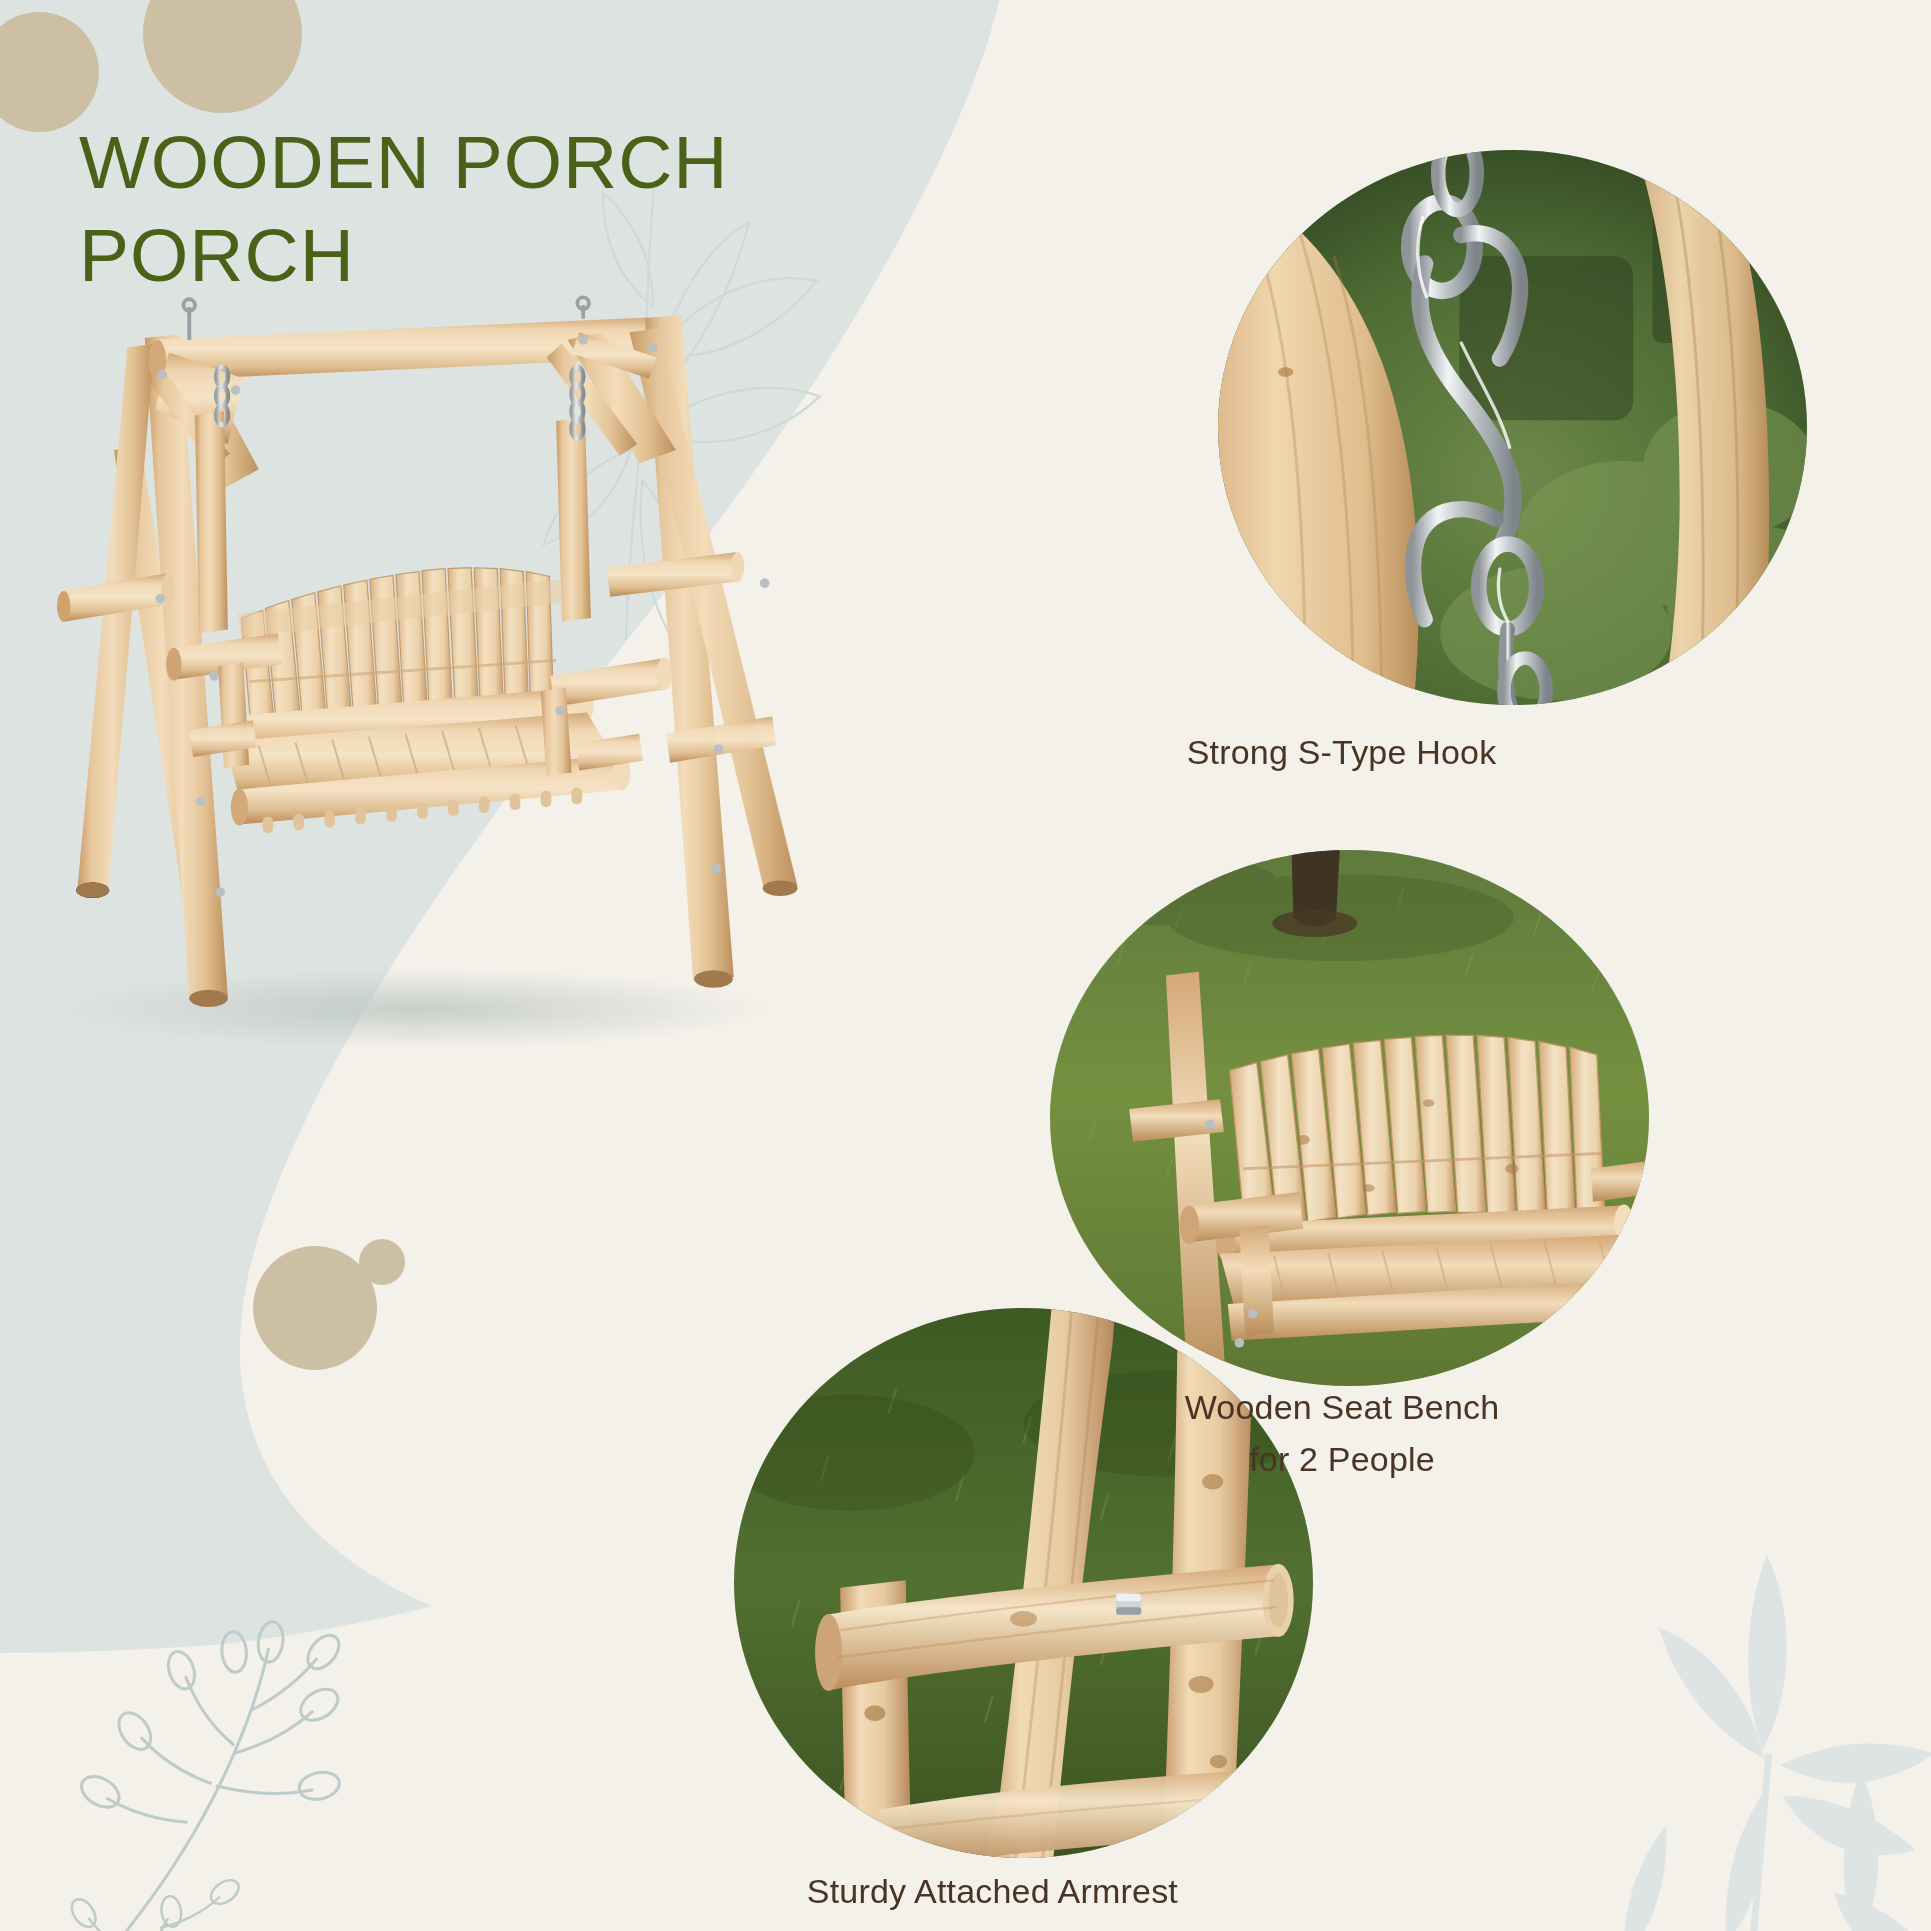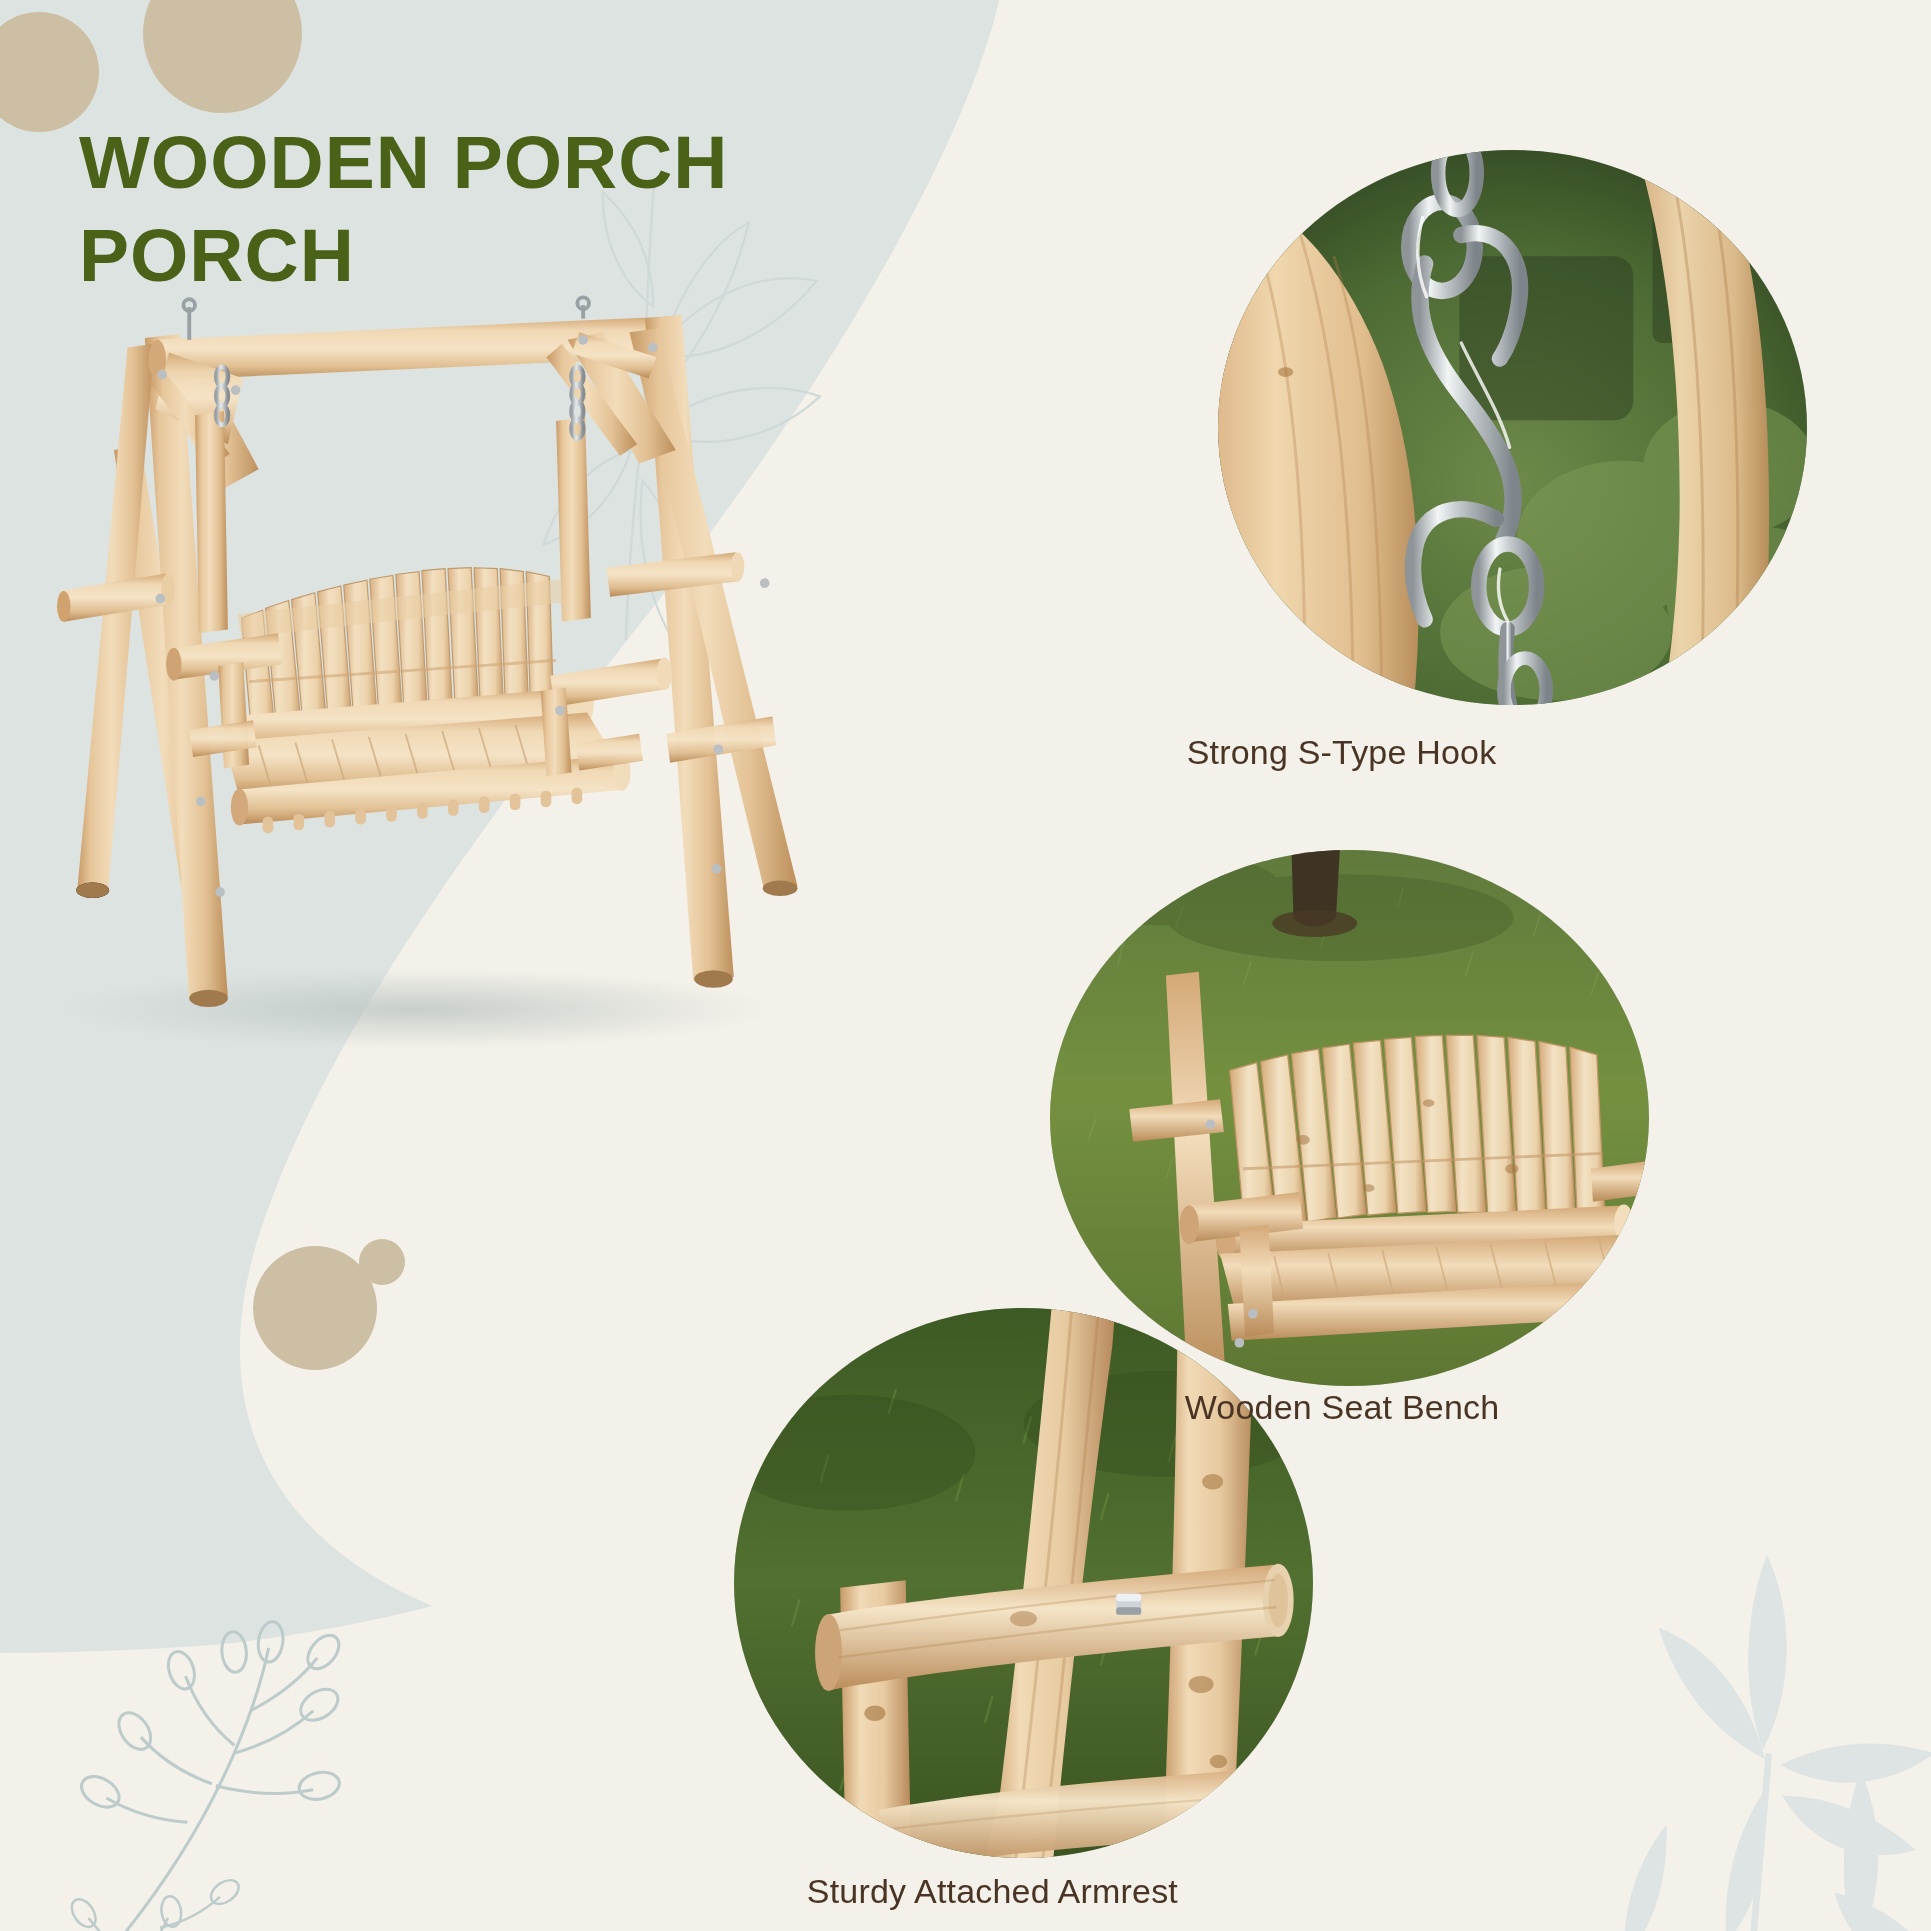--- a/index.html
+++ b/index.html
@@ -17,7 +17,7 @@
     z-index:30;
   }
   #title-block .tline{
-    font-size:75px;line-height:93px;font-weight:bold;
+    font-size:75px;line-height:93px;font-weight:normal;
     letter-spacing:1px;color:#4a6118;margin:0;
     font-family:"Liberation Sans", sans-serif;
   }

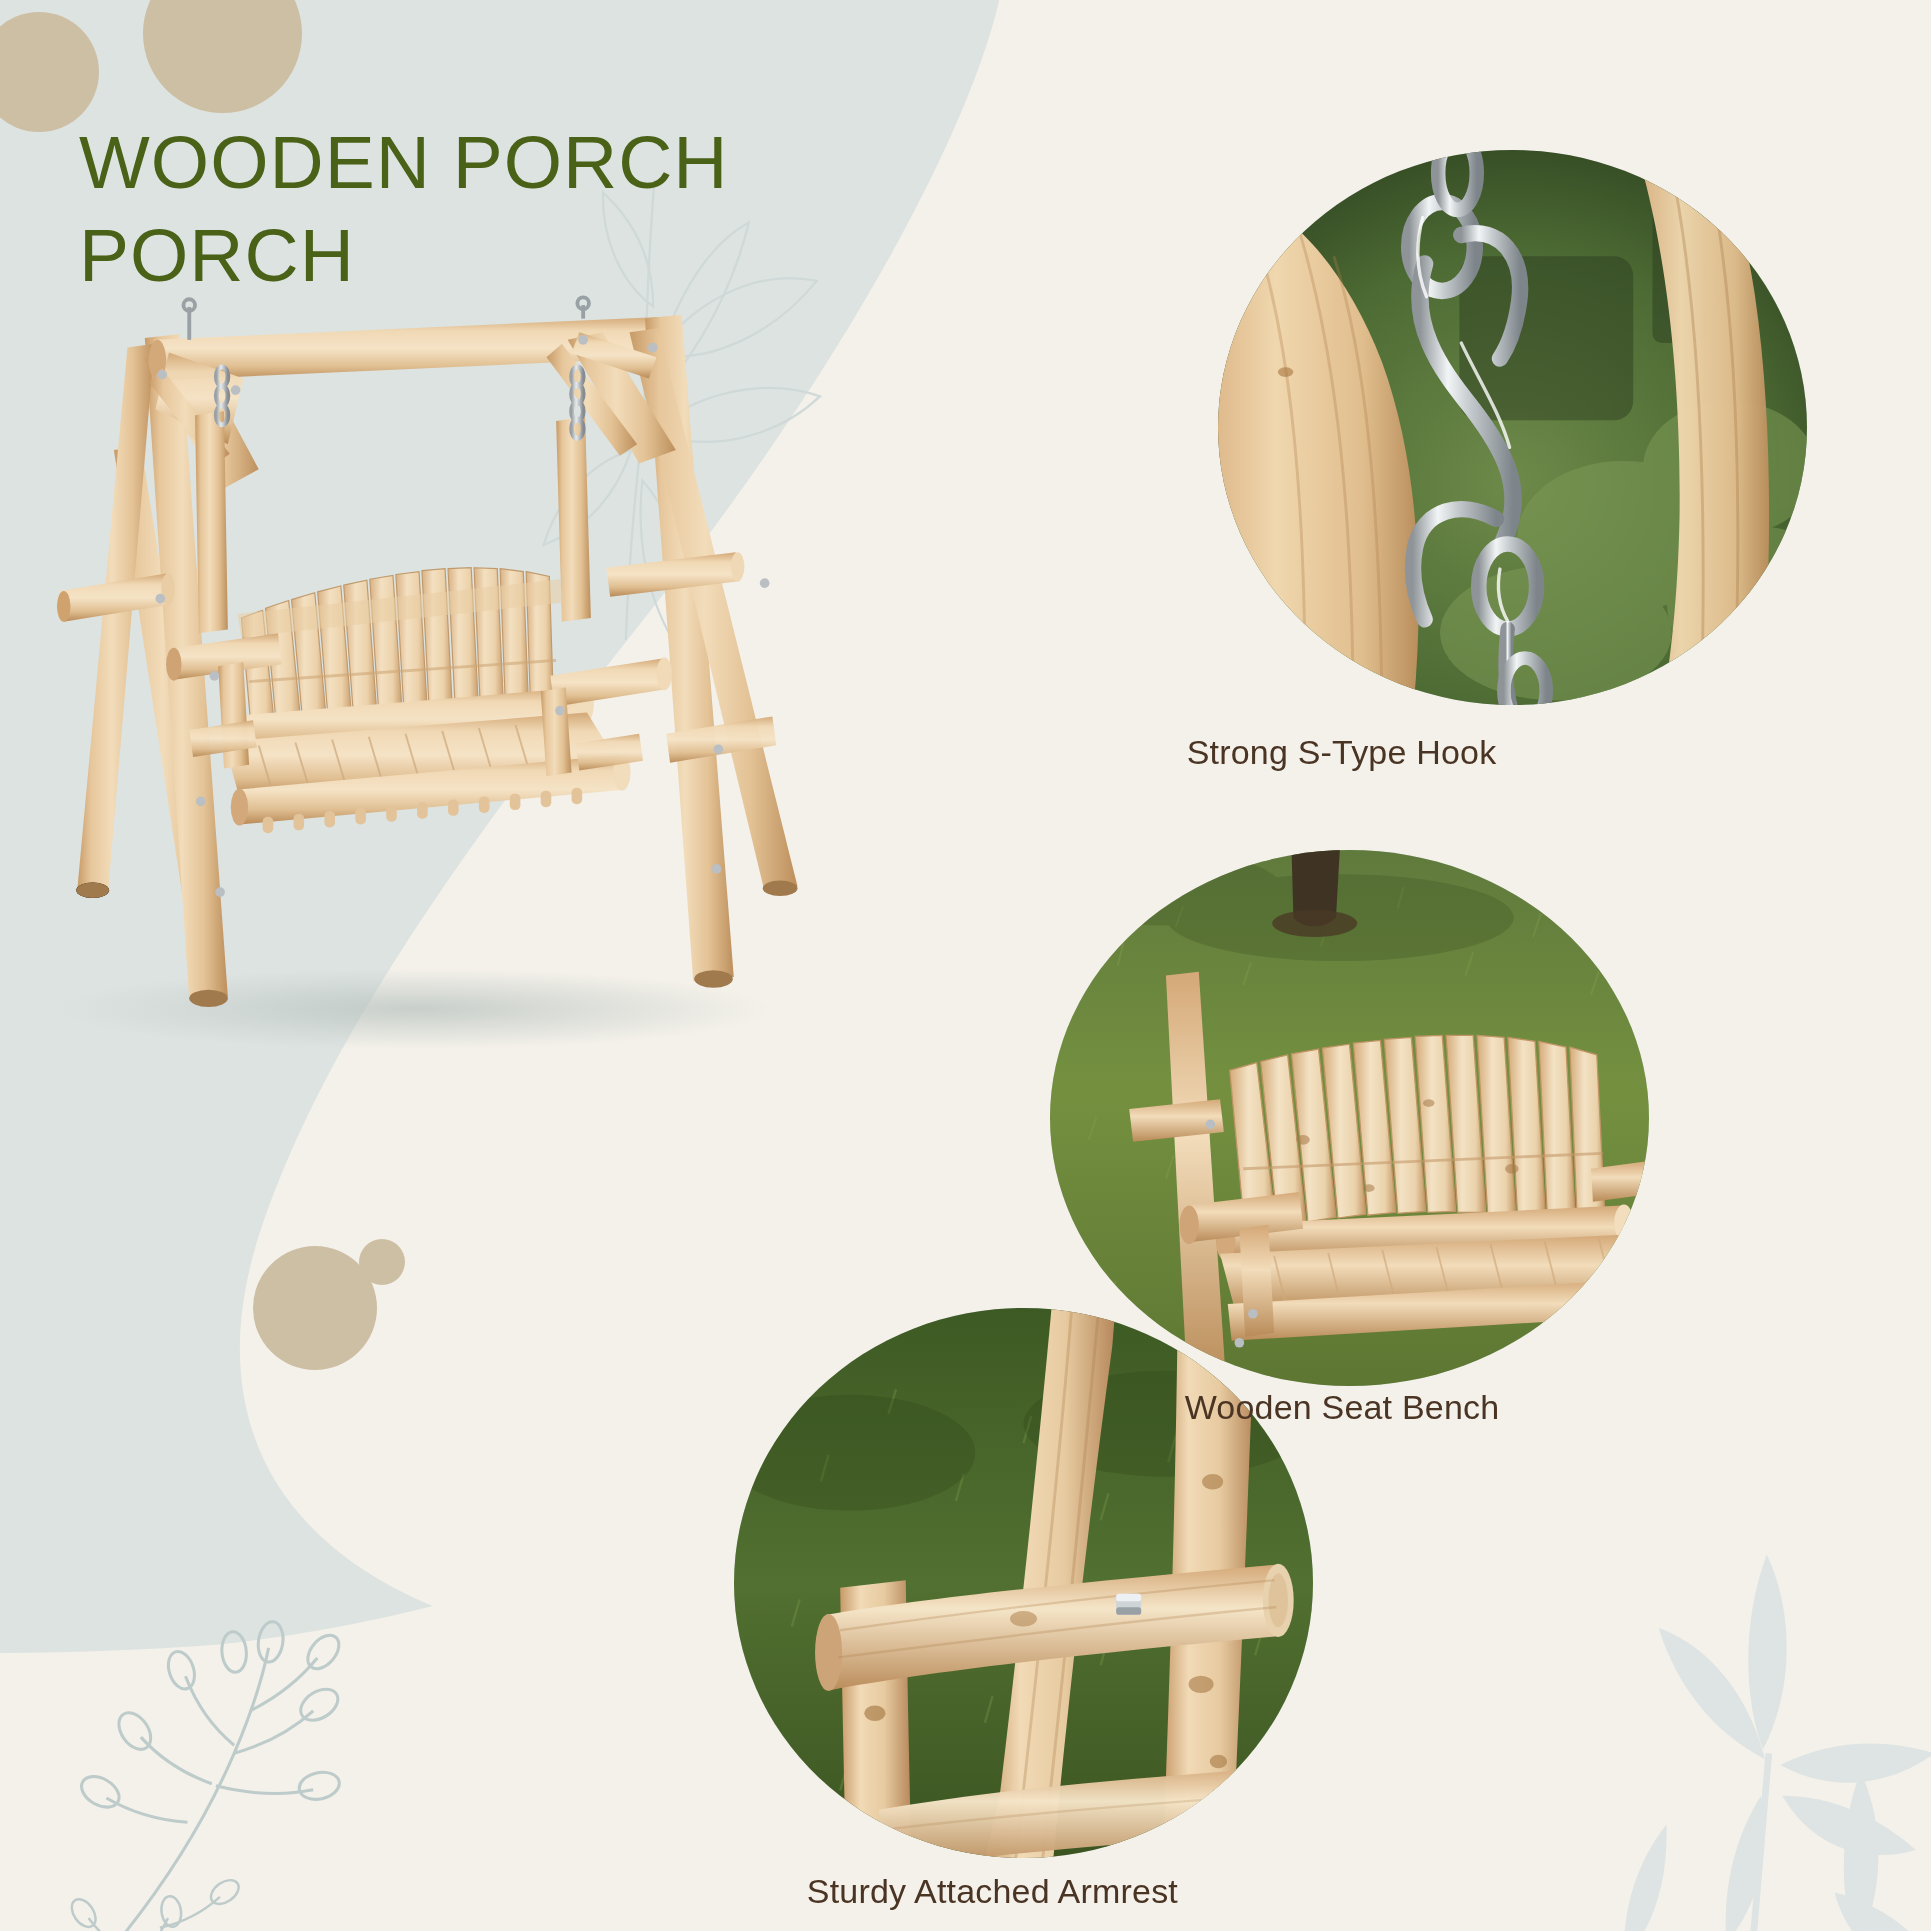--- a/index.html
+++ b/index.html
@@ -626,6 +626,7 @@
 
   <div class="caption" id="caption-bench">
     <div>Wooden Seat Bench</div>
+    <div>for 2 People</div>
   </div>
 
   <div class="caption" id="caption-armrest">Sturdy Attached Armrest</div>

